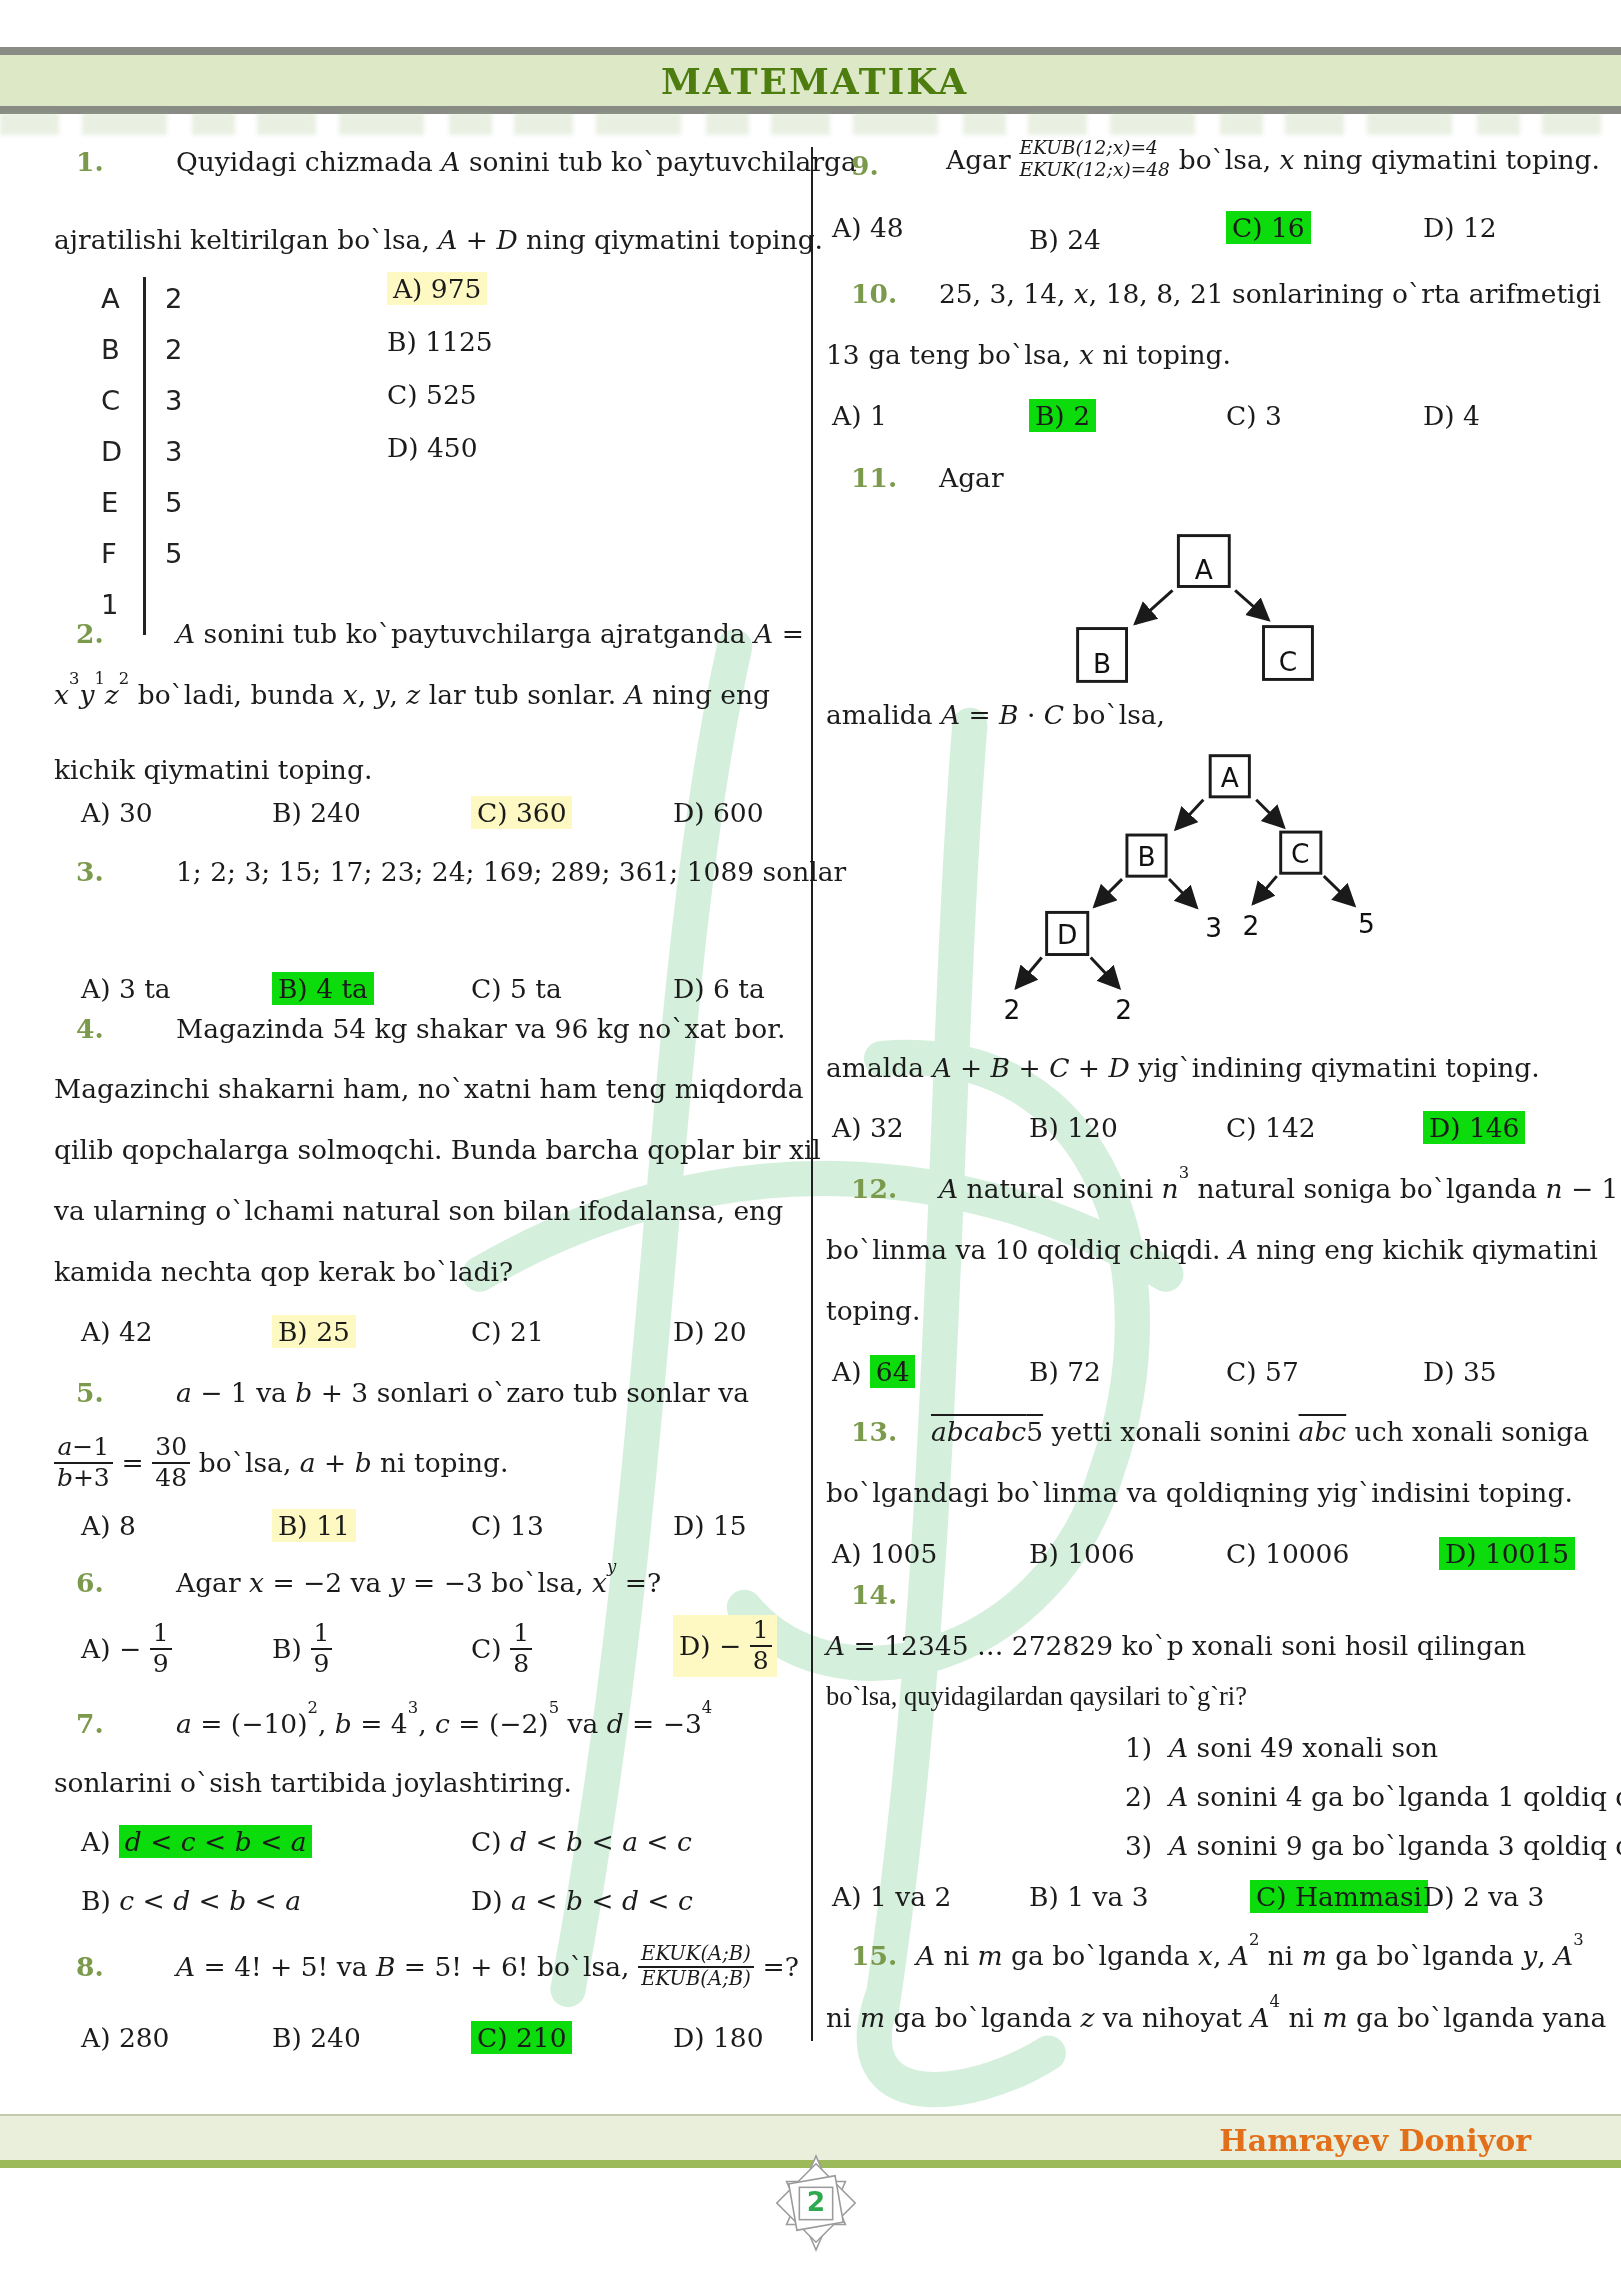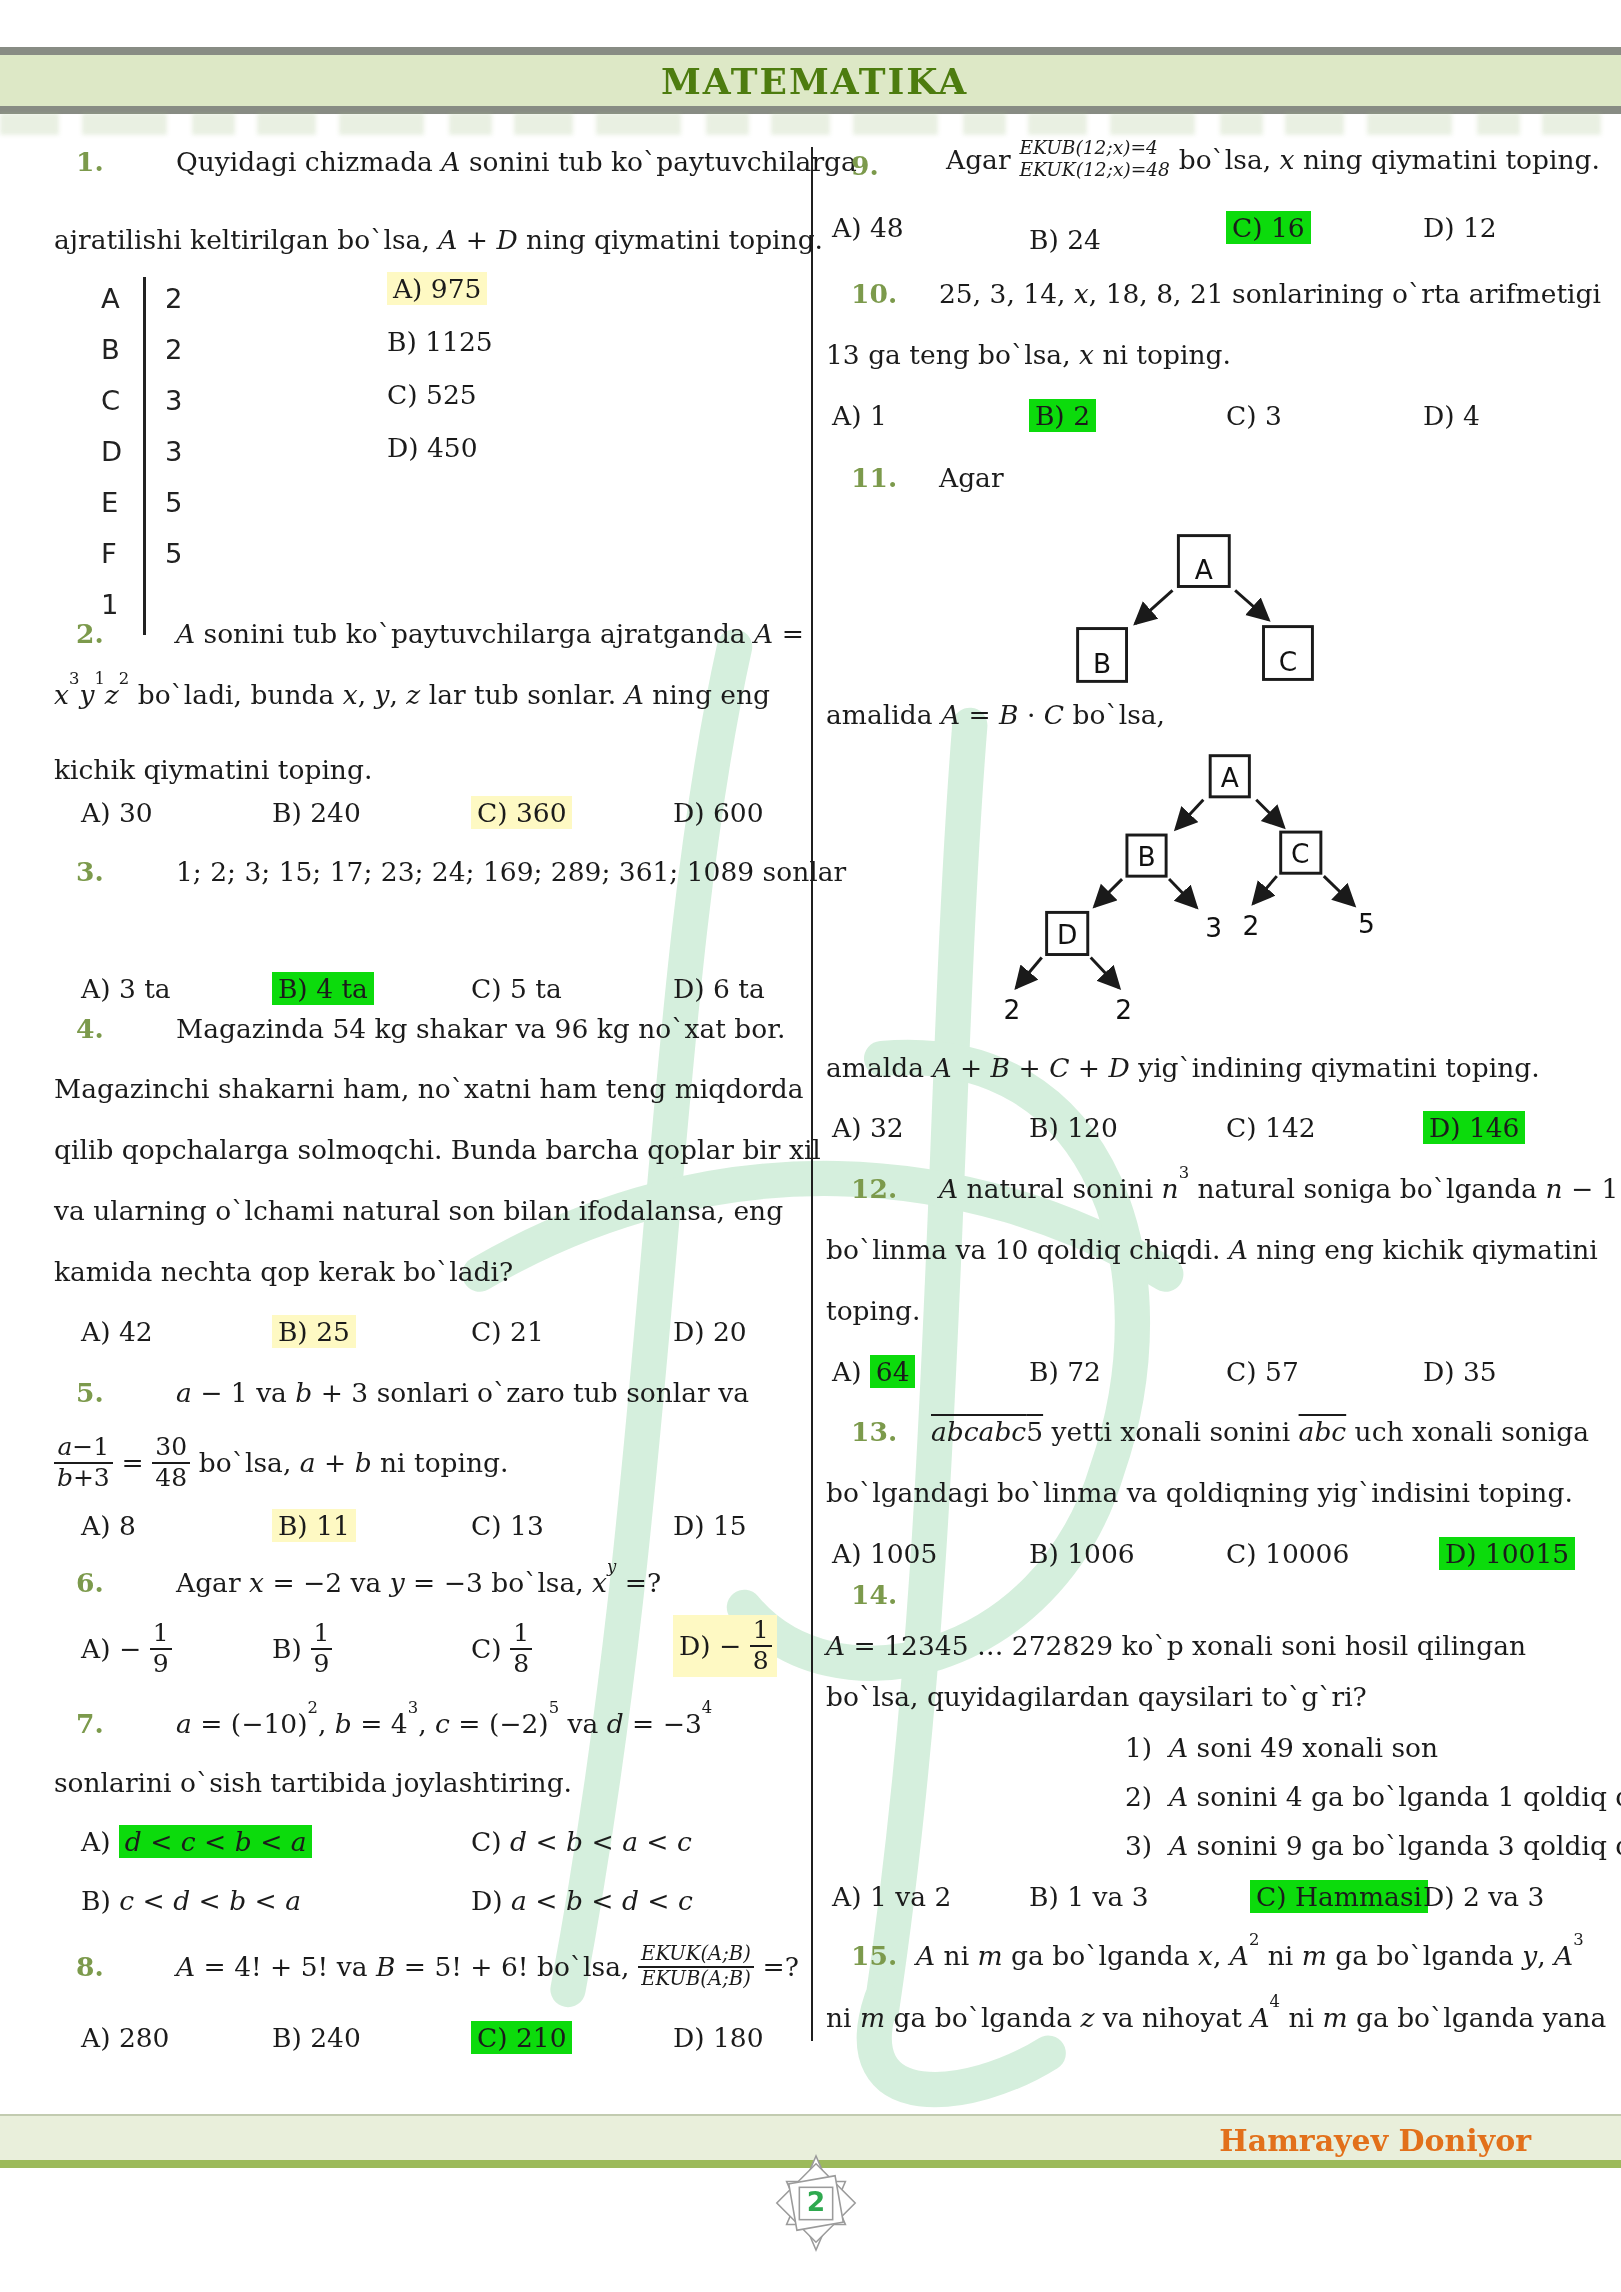--- a/index.html
+++ b/index.html
@@ -290,7 +290,7 @@
 
   <div class="line qnum" style="left:851px;top:1578px;">14.</div>
   <div class="line" style="left:826px;top:1629px;"><i>A</i> = 12345 … 272829 ko`p xonali soni hosil qilingan</div>
-  <div class="line" style="left:826px;top:1680px;">bo`lsa, quyidagilardan qaysilari to`g`ri?</div>
+  <div class="line" style="left:826px;top:1680px;font-family:Liberation Serif, serif;">bo`lsa, quyidagilardan qaysilari to`g`ri?</div>
   <div class="line" style="left:1125px;top:1731px;">1)&nbsp;&nbsp;<i>A</i> soni 49 xonali son</div>
   <div class="line" style="left:1125px;top:1780px;">2)&nbsp;&nbsp;<i>A</i> sonini 4 ga bo`lganda 1 qoldiq qoladi.</div>
   <div class="line" style="left:1125px;top:1829px;">3)&nbsp;&nbsp;<i>A</i> sonini 9 ga bo`lganda 3 qoldiq qoladi.</div>

